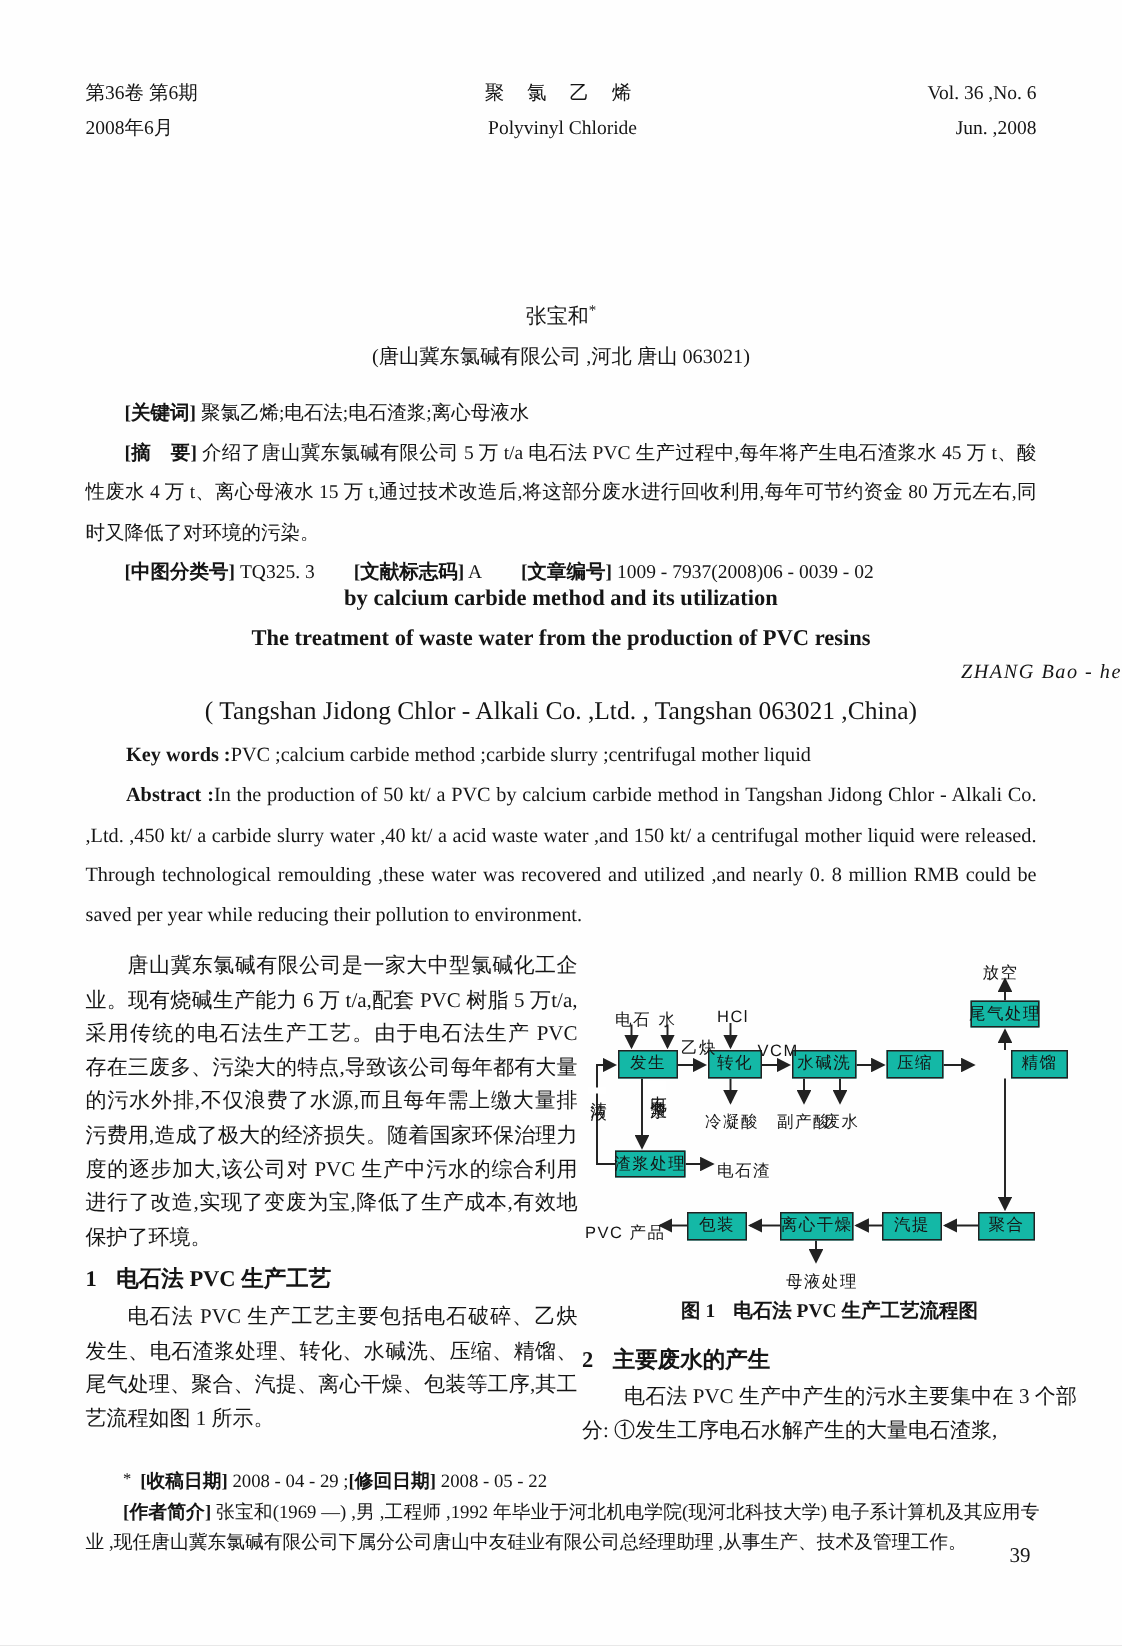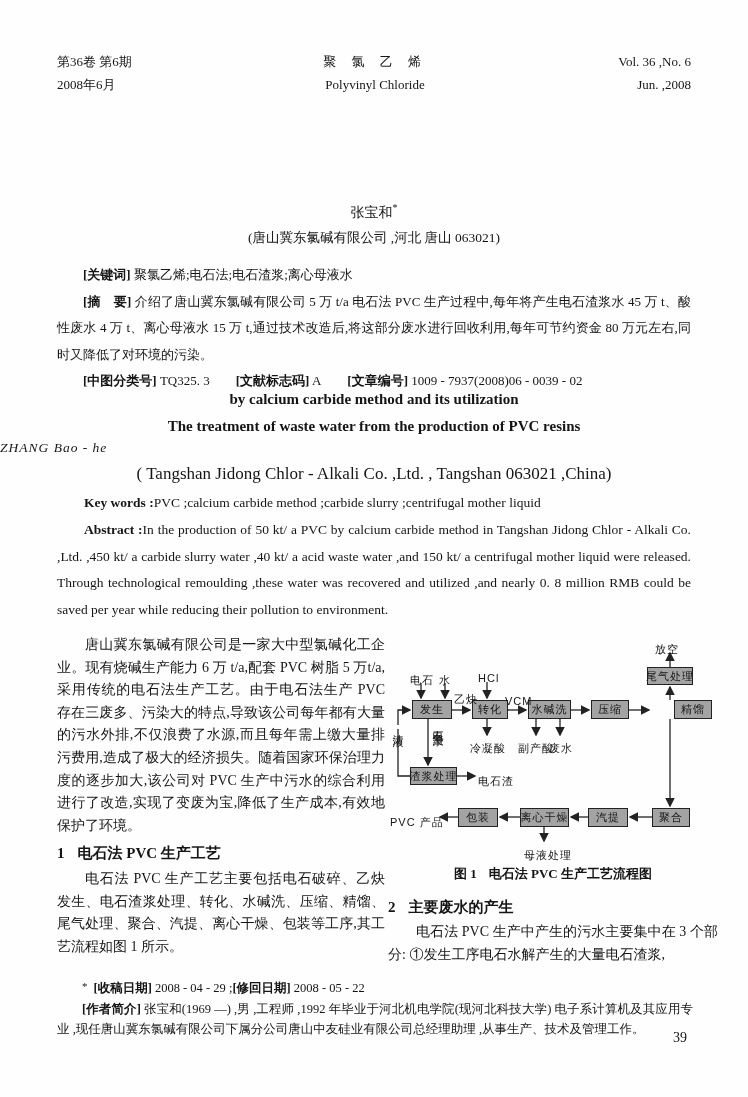--- a/index.html
+++ b/index.html
@@ -25,7 +25,7 @@
   .gap{display:inline-block;width:26px;}
   
   .entitle{position:absolute;top:386px;left:0;width:748px;text-align:center;font-weight:bold;font-size:15px;line-height:27px;}
-  .enauthor{position:absolute;top:440px;left:0;width:748px;text-align:left;font-style:italic;font-size:13.5px;letter-spacing:1px;}
+  .enauthor{position:absolute;top:440px;left:0;width:748px;text-align:right;font-style:italic;font-size:13.5px;letter-spacing:1px;}
   .enaffil{position:absolute;top:464px;left:0;width:748px;text-align:center;font-size:17px;}
   .enmeta{position:absolute;top:490px;left:57px;width:634px;font-size:13.5px;line-height:26.8px;text-align:justify;}
   .enmeta p{margin:0;text-indent:2em;}

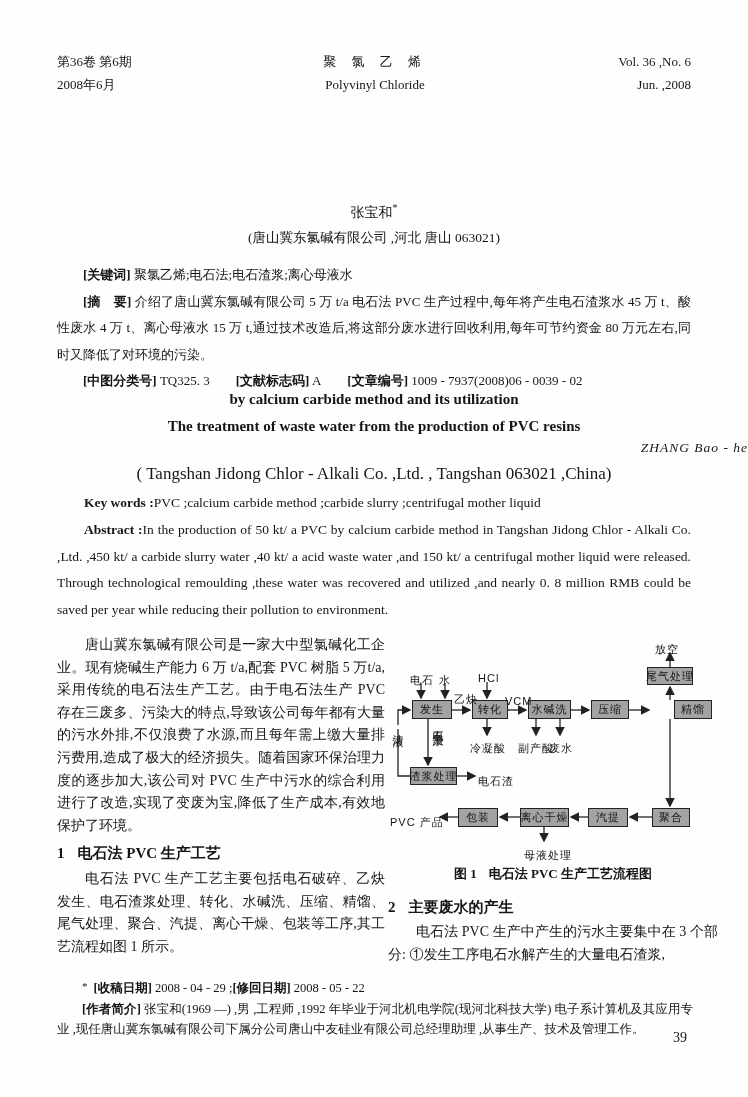--- a/index.html
+++ b/index.html
@@ -39,7 +39,7 @@
   
   .fig{position:relative;width:330px;height:226px;font-family:"Liberation Sans","DejaVu Sans",sans-serif;}
   .fig svg{position:absolute;top:0;left:0;}
-  .fig .bx{position:absolute;border:1.5px solid #222;background:#a3a3a3;display:flex;align-items:center;justify-content:center;font-size:11px;letter-spacing:1px;box-sizing:border-box;white-space:nowrap;}
+  .fig .bx{position:absolute;border:1.5px solid #222;background:#14b8a6;display:flex;align-items:center;justify-content:center;font-size:11px;letter-spacing:1px;box-sizing:border-box;white-space:nowrap;}
   .fig .lb{position:absolute;font-size:11px;white-space:nowrap;letter-spacing:1px;}
   .fig .vlb{position:absolute;writing-mode:vertical-rl;text-orientation:upright;font-size:11px;letter-spacing:2px;background:#fff;line-height:12px;}
   .figcap{text-align:center;font-size:13px;font-weight:bold;margin:4px 0 10px 0;}

